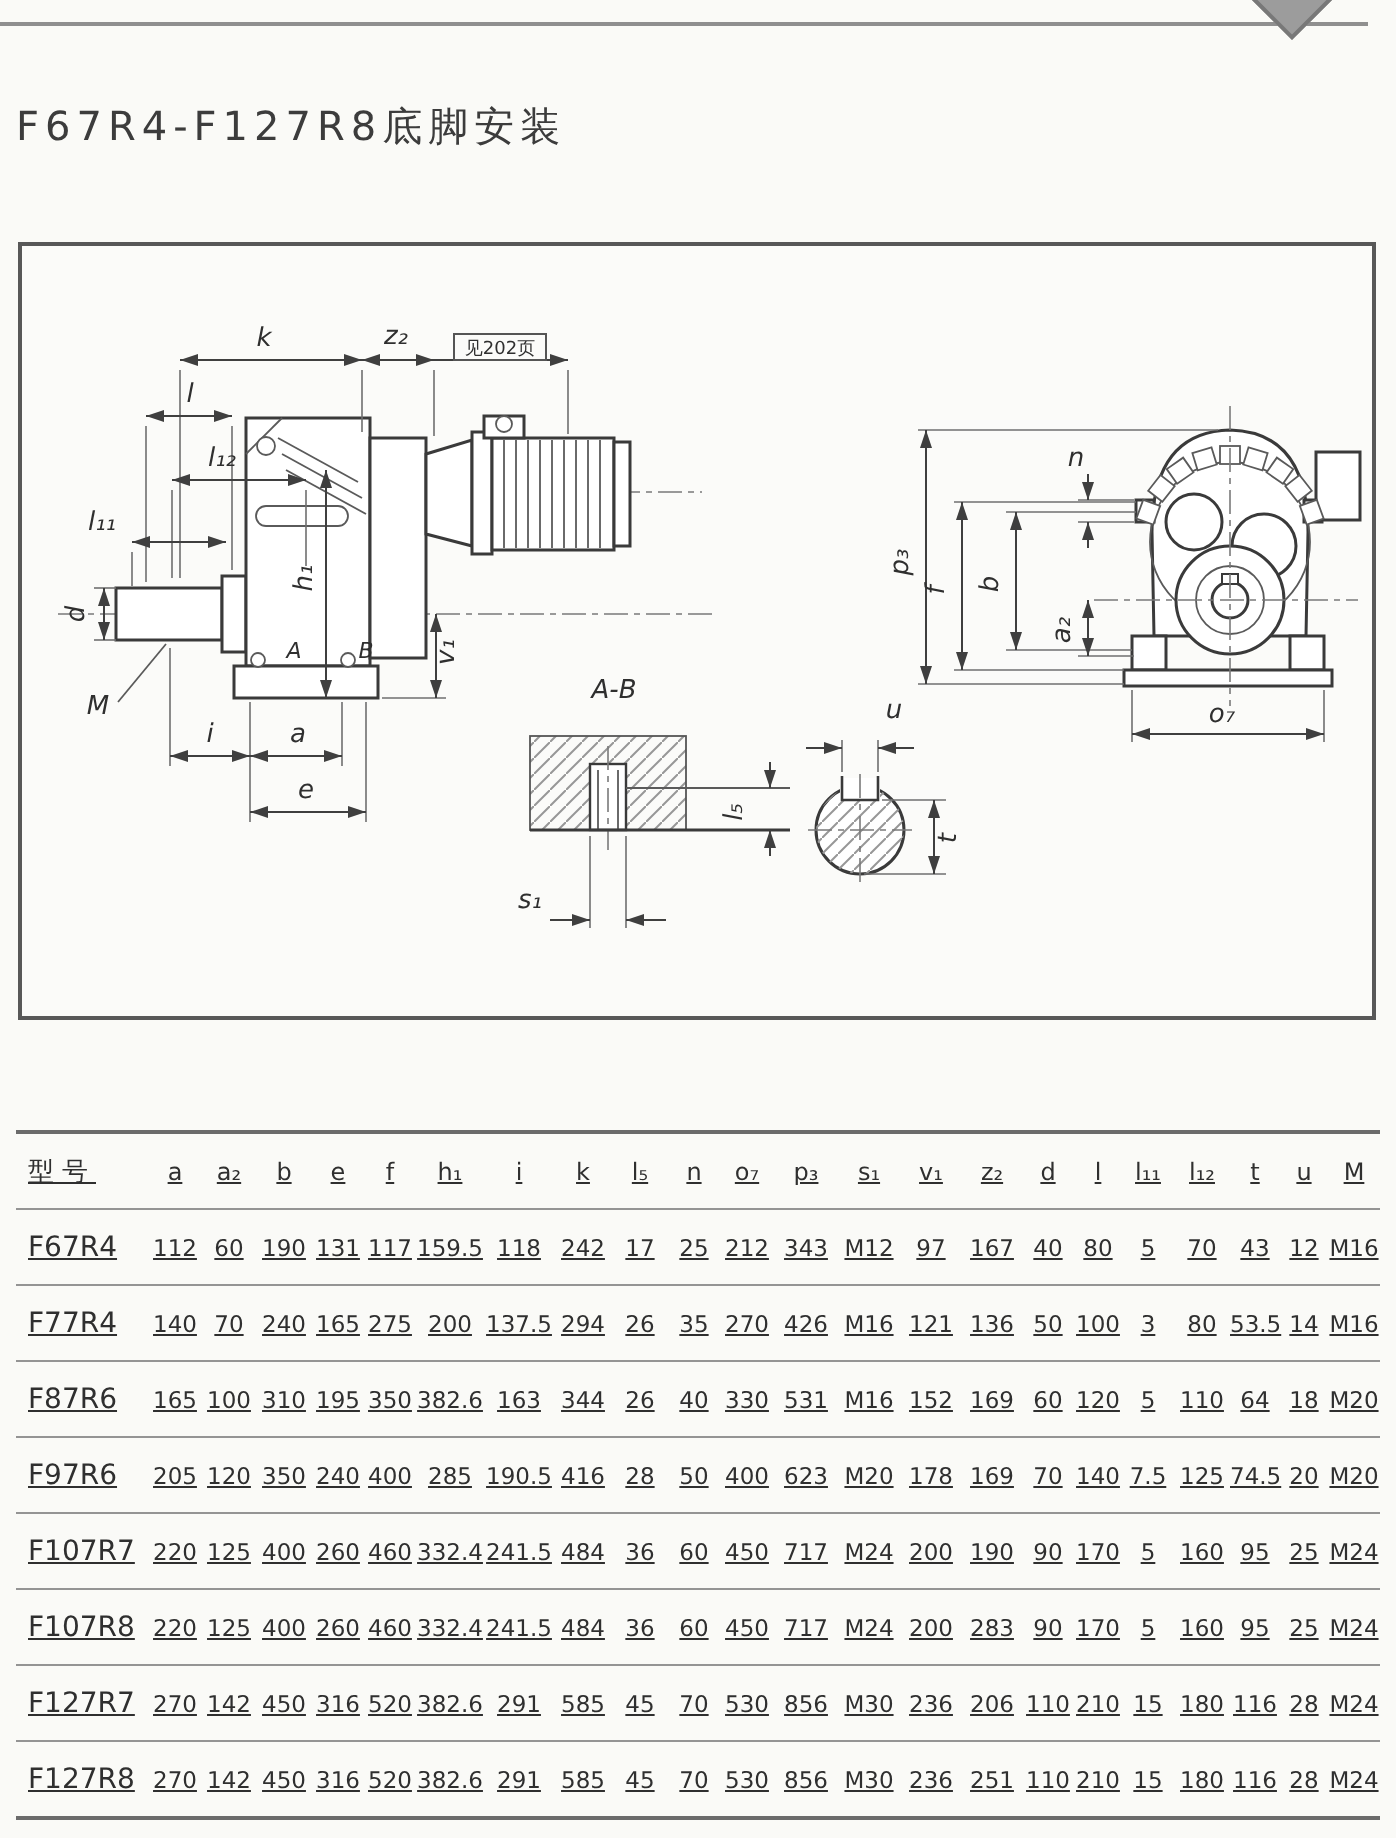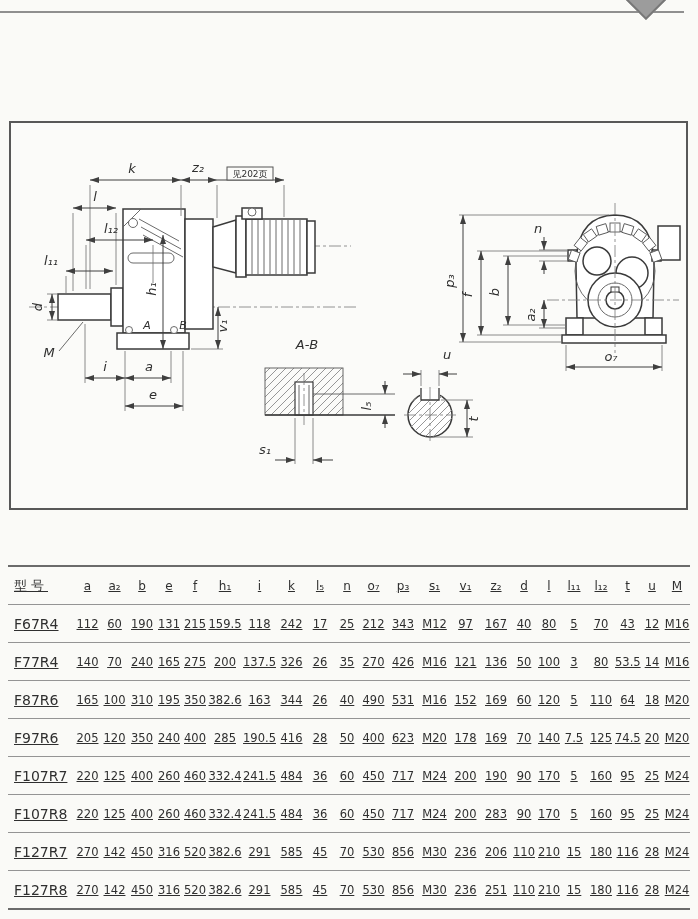--- a/index.html
+++ b/index.html
@@ -42,6 +42,7 @@
 <div class="page">
   <div class="top-rule"></div>
   <div class="logo-diamond"></div>
+  <div class="title">F67R4-F127R8底脚安装</div>
 
   <div class="drawing-box">
     <svg width="675" height="385" viewBox="0 0 675 385">

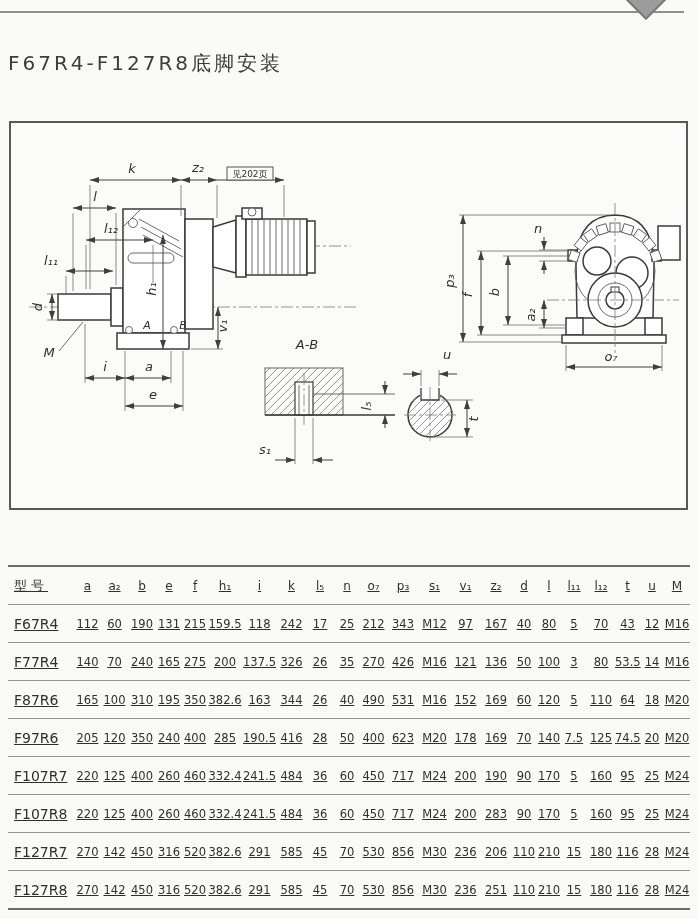--- a/index.html
+++ b/index.html
@@ -325,7 +325,7 @@
           <td>60</td>
           <td>190</td>
           <td>131</td>
-          <td>215</td>
+          <td>117</td>
           <td>159.5</td>
           <td>118</td>
           <td>242</td>

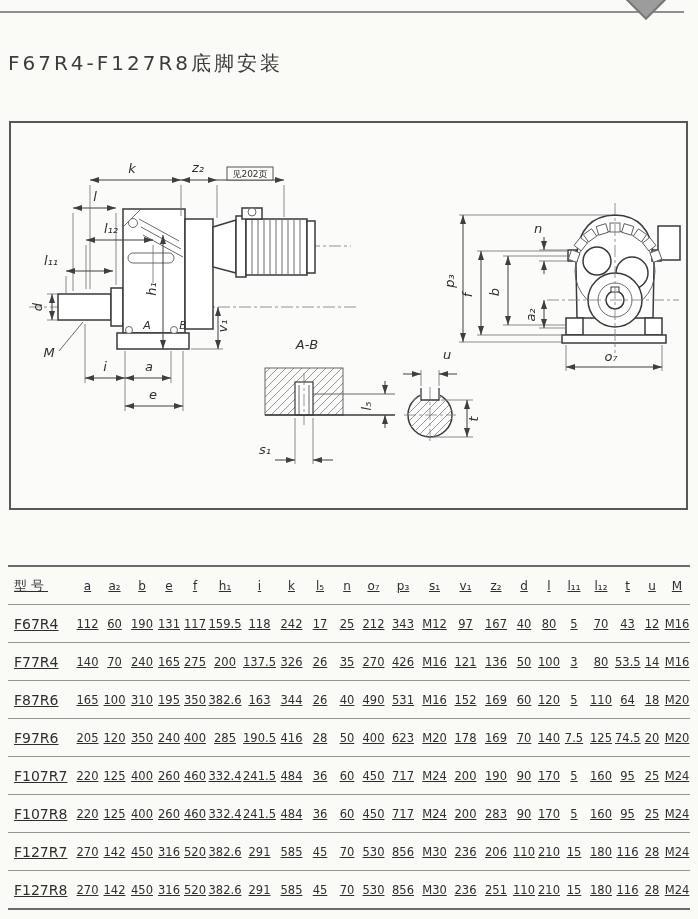--- a/index.html
+++ b/index.html
@@ -353,7 +353,7 @@
           <td>275</td>
           <td>200</td>
           <td>137.5</td>
-          <td>326</td>
+          <td>294</td>
           <td>26</td>
           <td>35</td>
           <td>270</td>

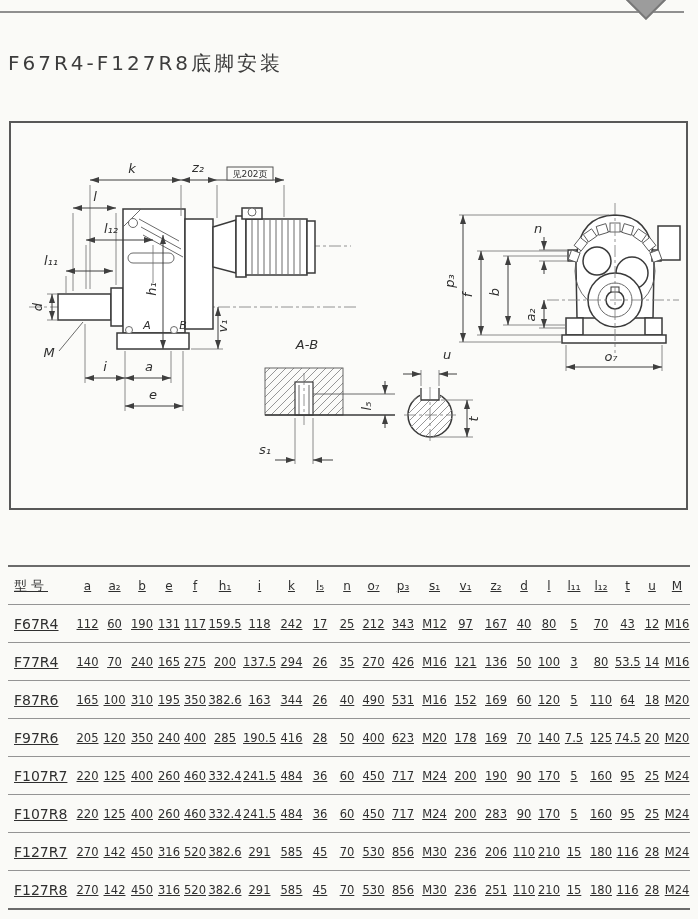--- a/index.html
+++ b/index.html
@@ -381,7 +381,7 @@
           <td>344</td>
           <td>26</td>
           <td>40</td>
-          <td>490</td>
+          <td>330</td>
           <td>531</td>
           <td>M16</td>
           <td>152</td>

